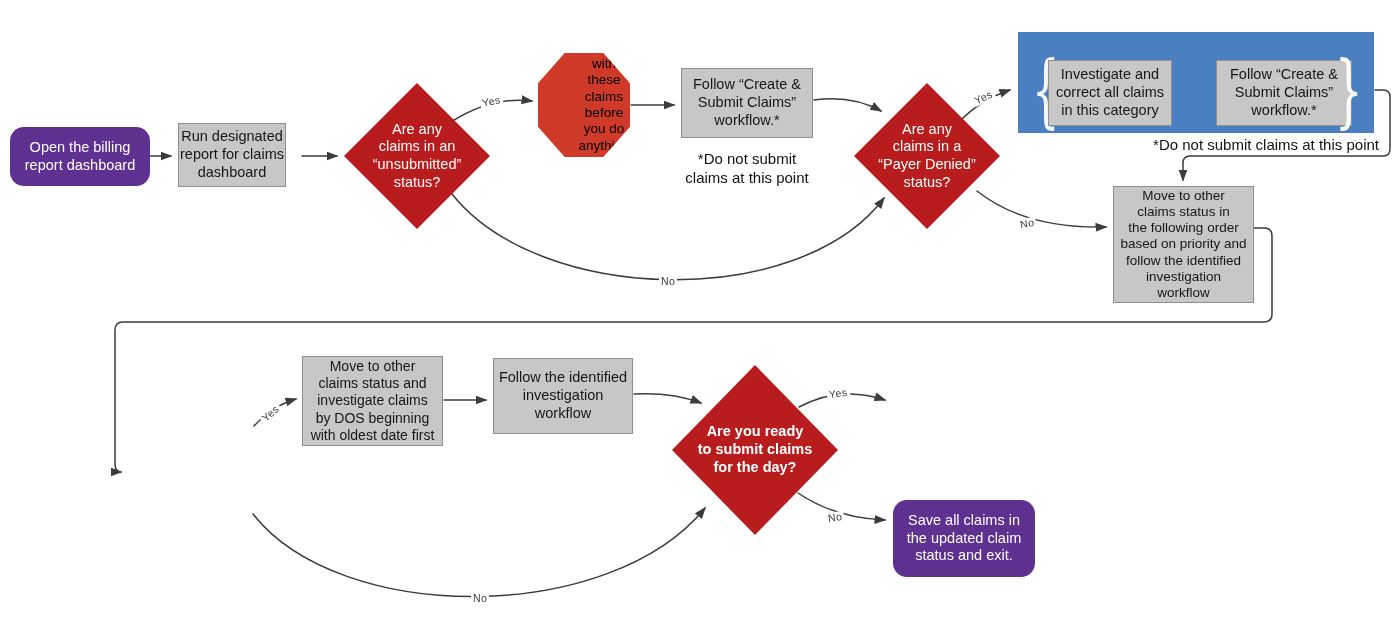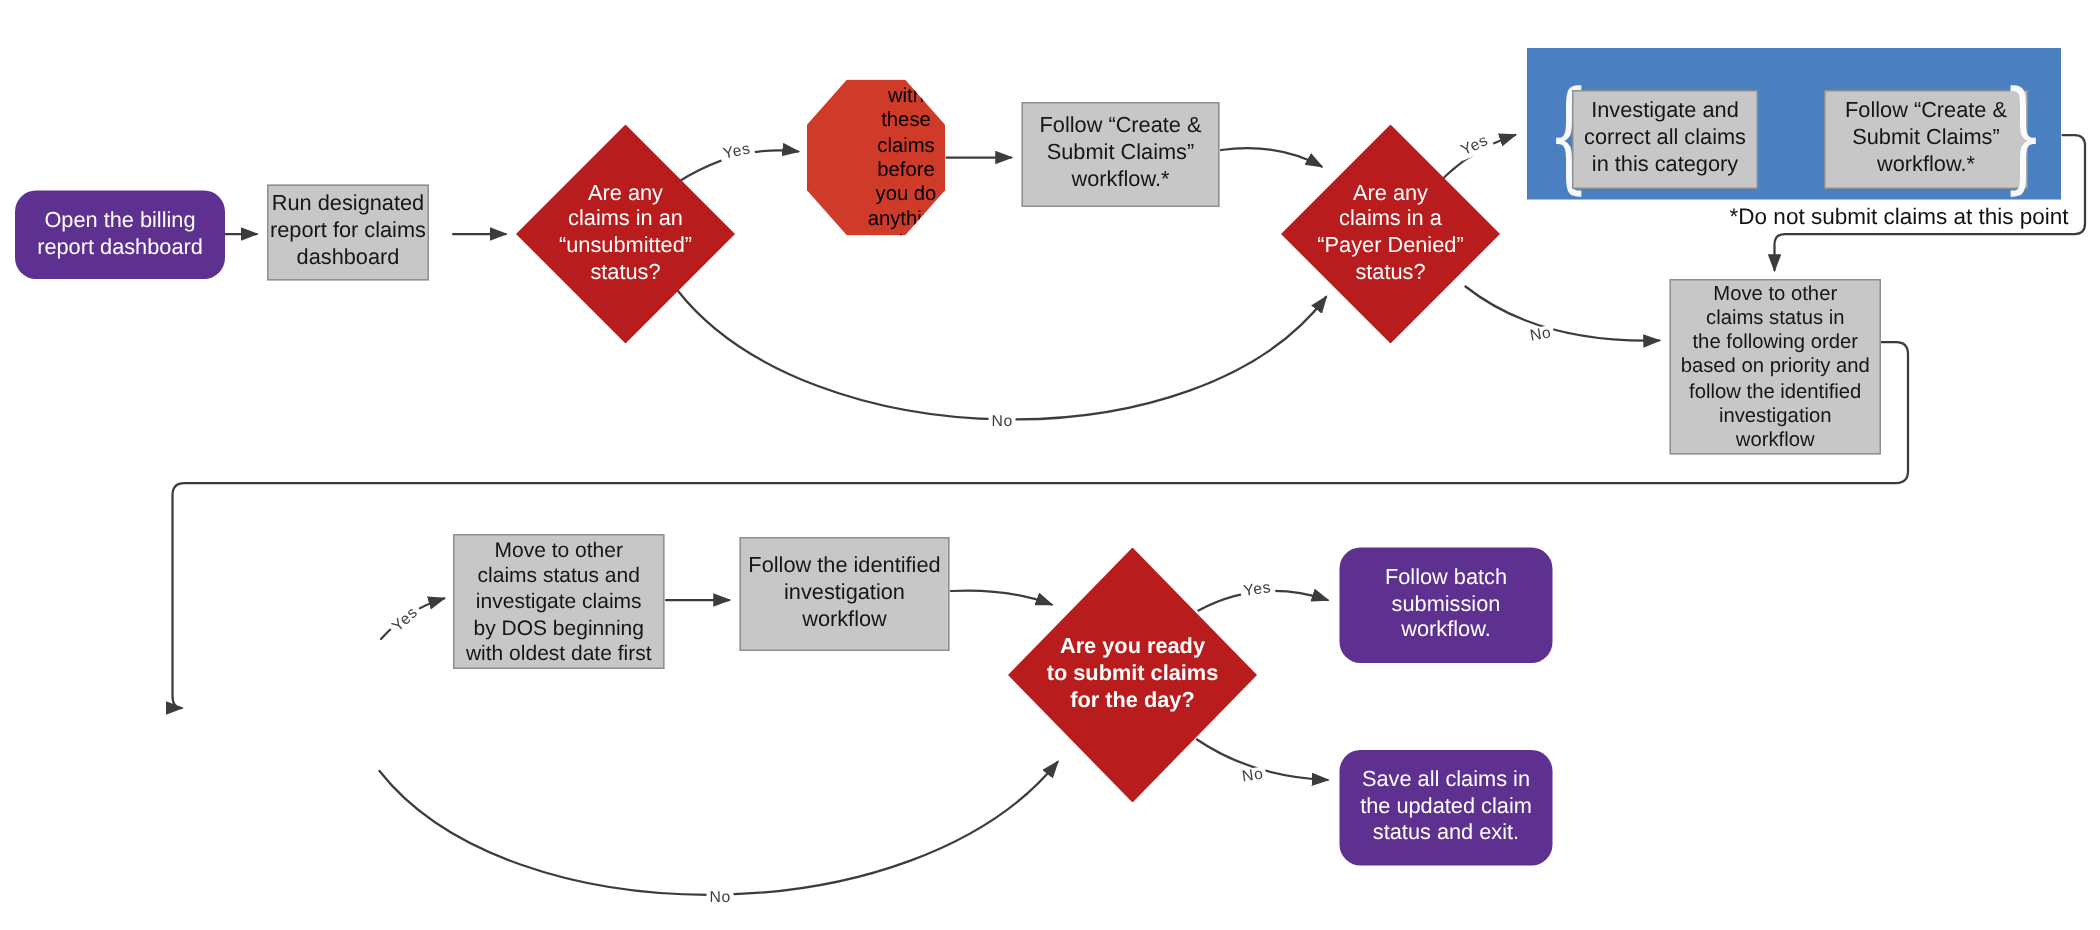--- a/index.html
+++ b/index.html
@@ -81,6 +81,8 @@
 Submit Claims”
 workflow.*</div>
 
+  <div class="footnote" style="left:669px;top:150px;width:156px;text-align:center;">*Do not submit
+claims at this point</div>
 
   <div class="node diamond" style="left:854px;top:83px;width:146px;height:146px;">Are any
 claims in a

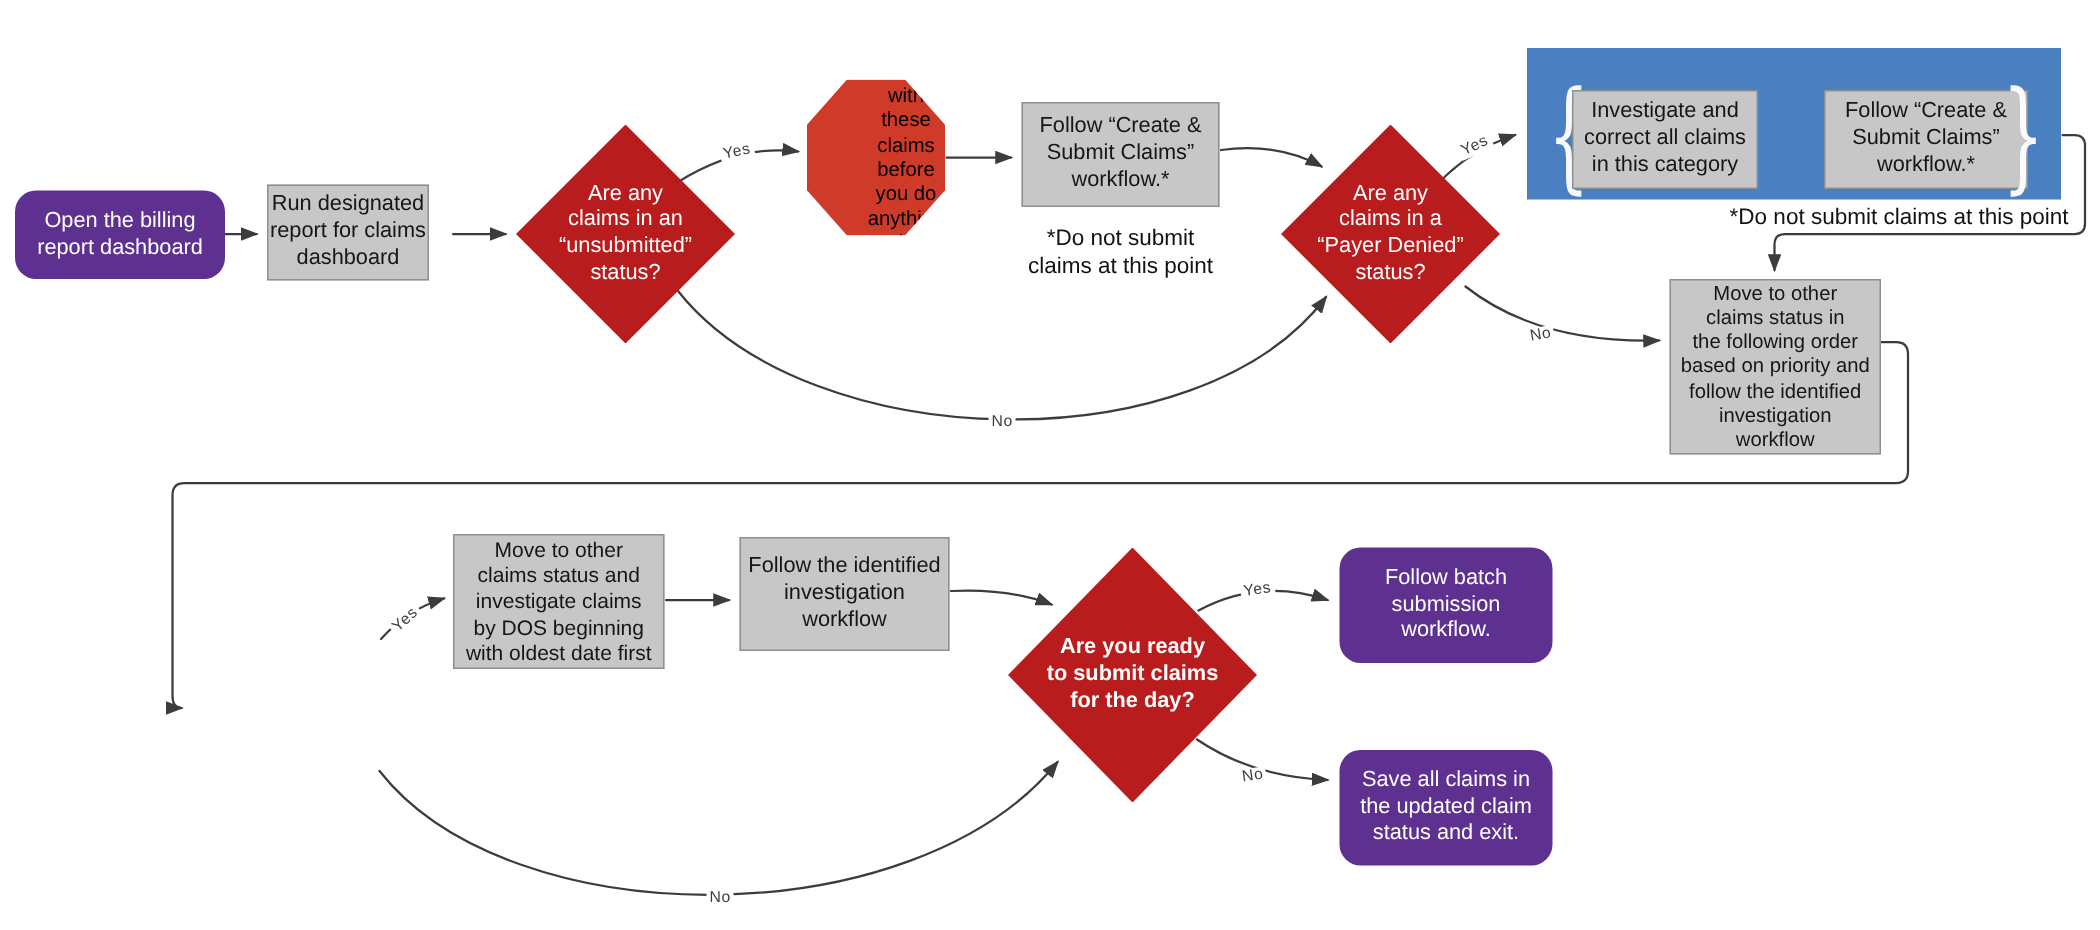--- a/index.html
+++ b/index.html
@@ -125,9 +125,6 @@
 to submit claims
 for the day?</div>
 
-  <div class="node purple" style="left:893px;top:365px;width:142px;height:77px;">Follow batch
-submission
-workflow.</div>
 
   <div class="node purple" style="left:893px;top:500px;width:142px;height:77px;">Save all claims in
 the updated claim

